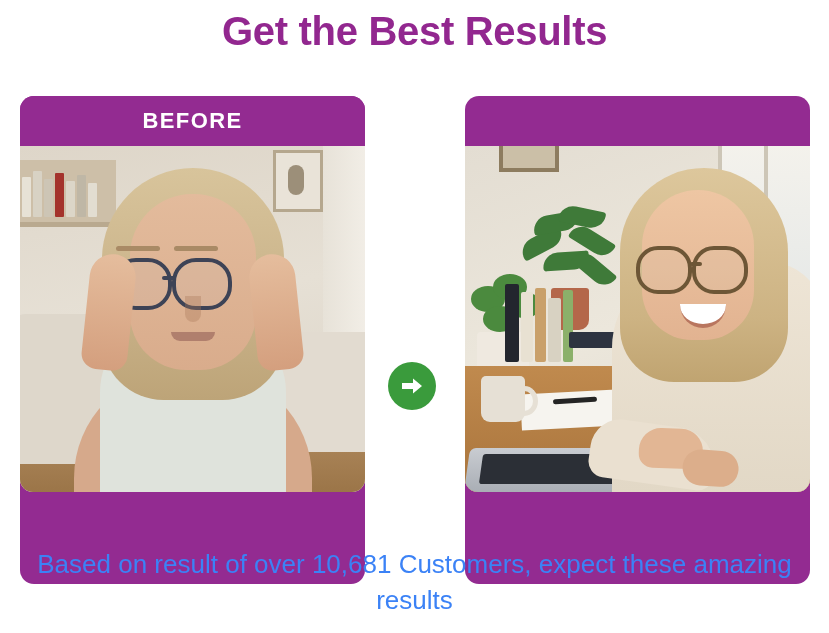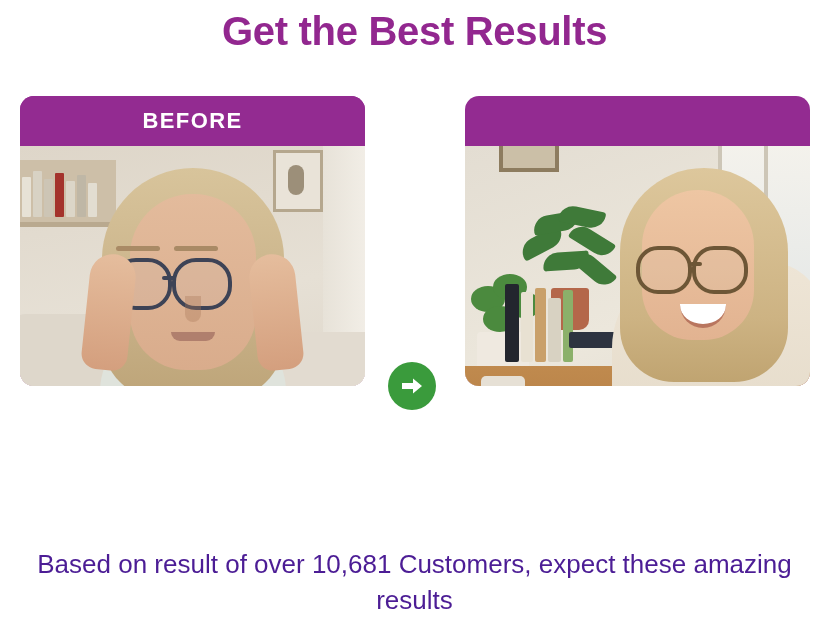--- a/index.html
+++ b/index.html
@@ -43,7 +43,7 @@
     position: absolute;
     top: 0;
     width: 345px;
-    height: 290px;
+    height: 488px;
     border-radius: 14px;
     background: #932b91;
     overflow: hidden;

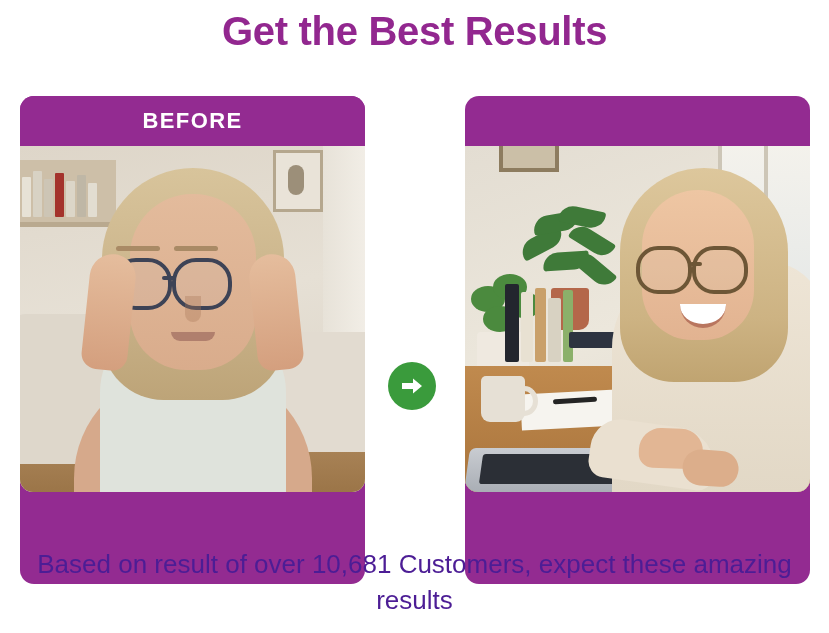--- a/index.html
+++ b/index.html
@@ -320,7 +320,7 @@
     text-align: center;
     font-size: 26px;
     line-height: 36px;
-    color: #4c1d95;
+    color: #3b82f6;
   }
 </style>
 </head>

